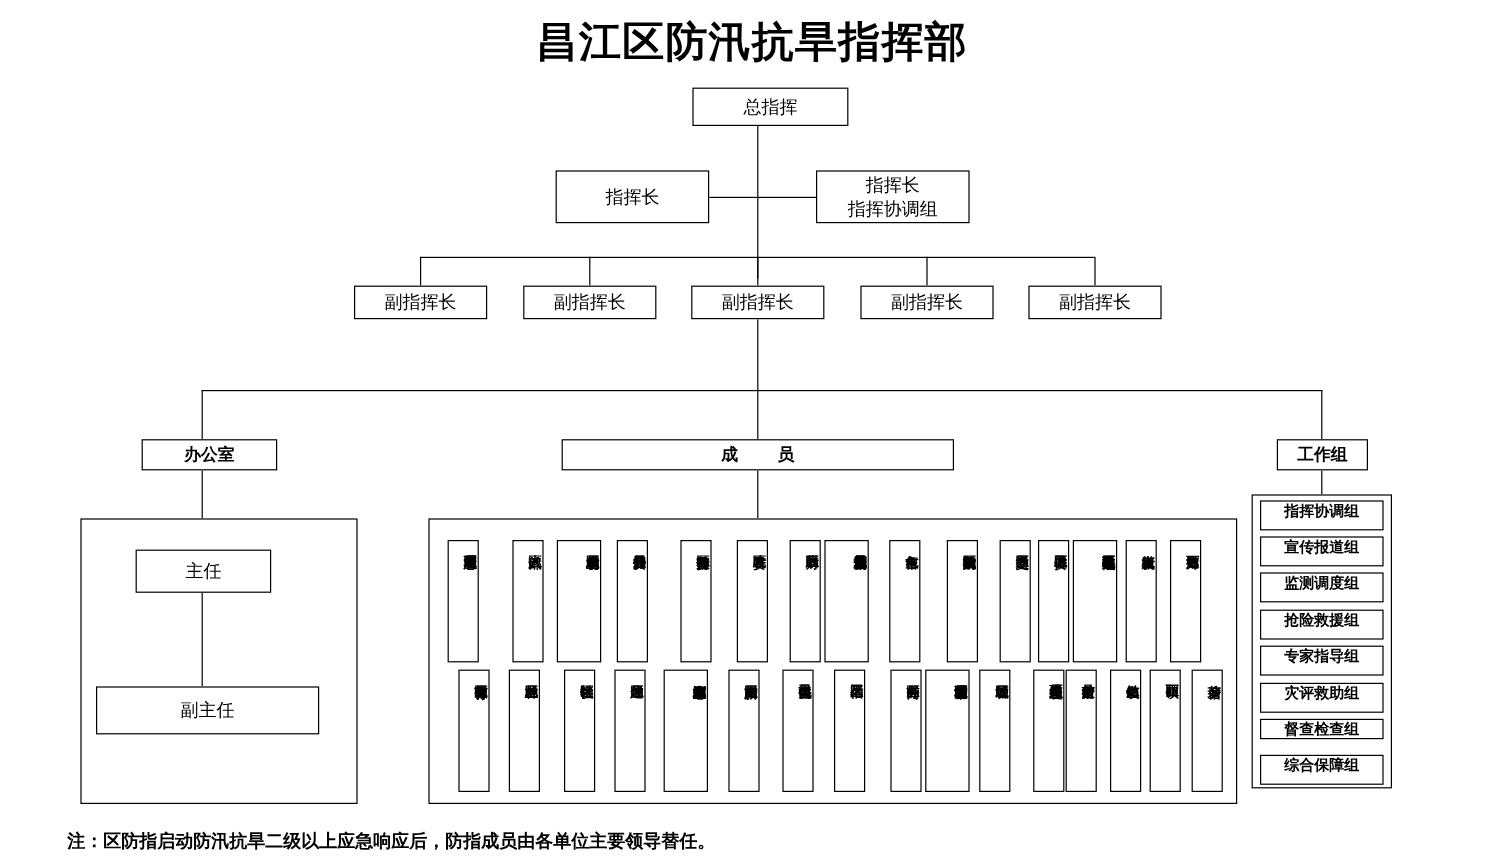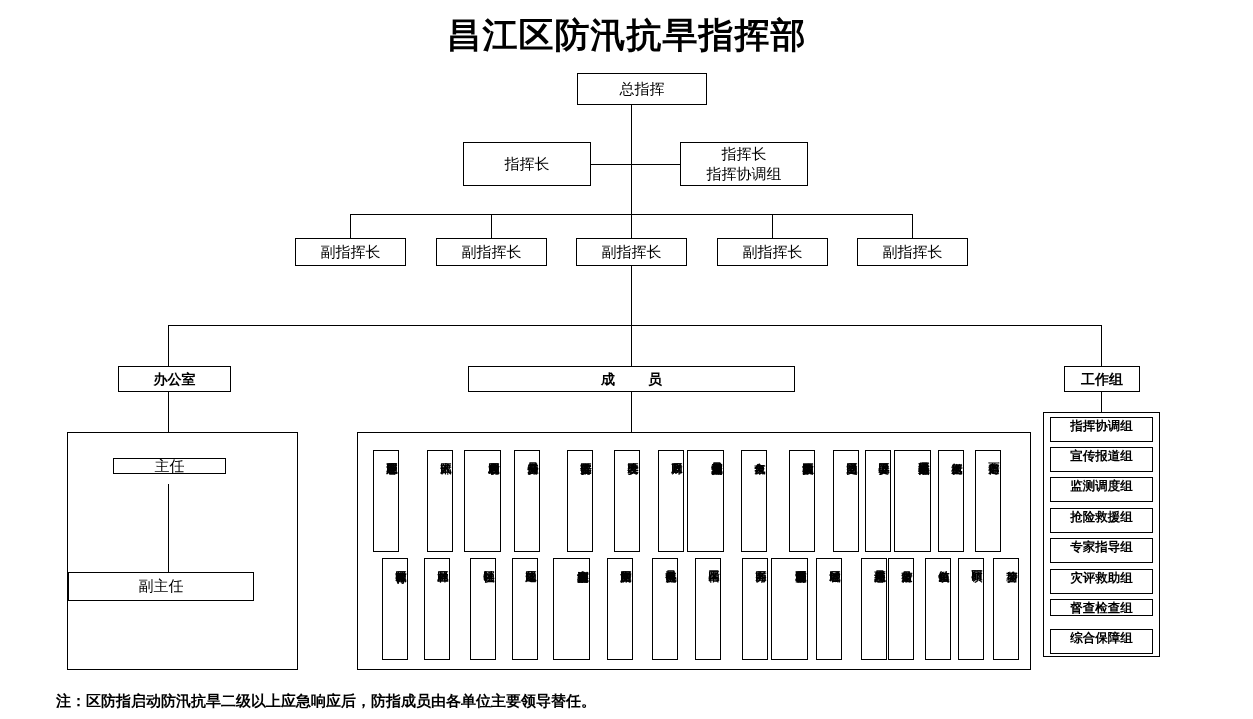--- a/index.html
+++ b/index.html
@@ -180,7 +180,7 @@
 
   <div class="panel" style="left:67px; top:432px; width:231px; height:238px;"></div>
 
-  <div class="box lvl-label" style="left:113px; top:458px; width:113px; height:16px; z-index:5;">
+  <div class="box lvl-label" style="left:113px; top:458px; width:113px; height:36px; z-index:5;">
     <span>主任</span>
   </div>
 

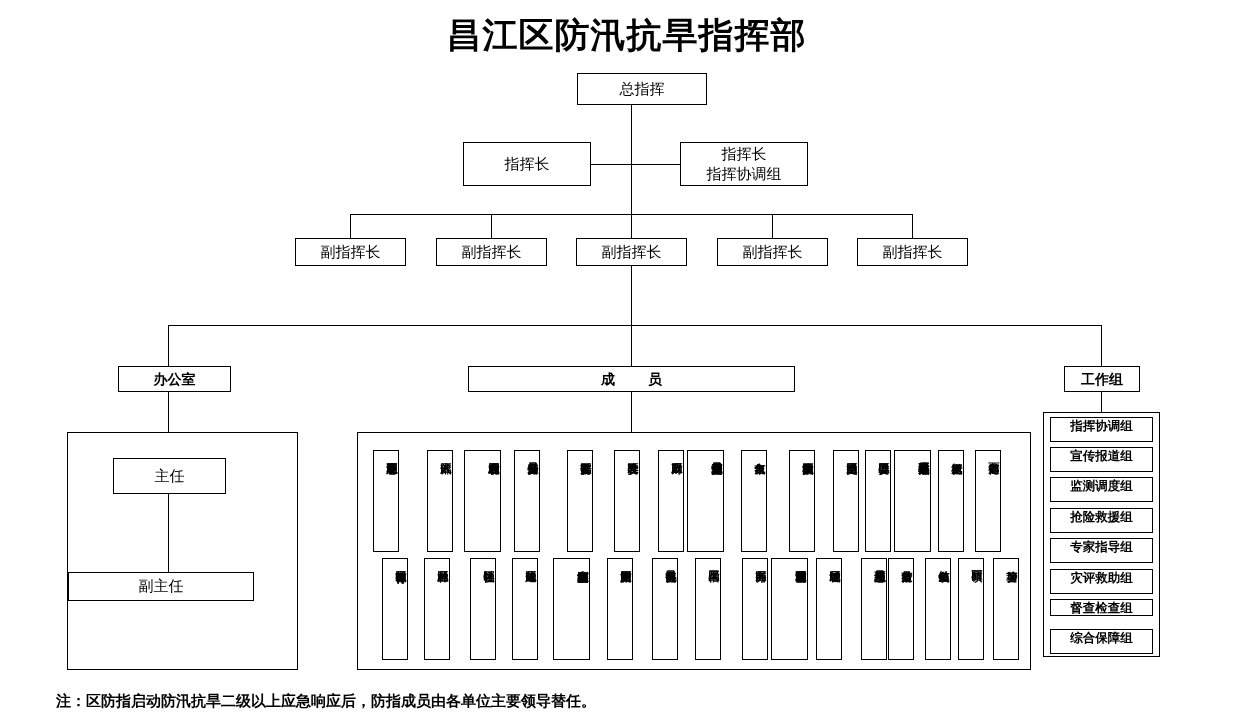--- a/index.html
+++ b/index.html
@@ -186,7 +186,7 @@
 
   <div class="line vline" style="left:168px; top:484px; width:1px; height:88px; z-index:3;"></div>
 
-  <div class="box lvl-label" style="left:68px; top:572px; width:186px; height:29px; z-index:5;">
+  <div class="box lvl-label" style="left:80px; top:572px; width:186px; height:40px; z-index:5;">
     <span>副主任</span>
   </div>
 

